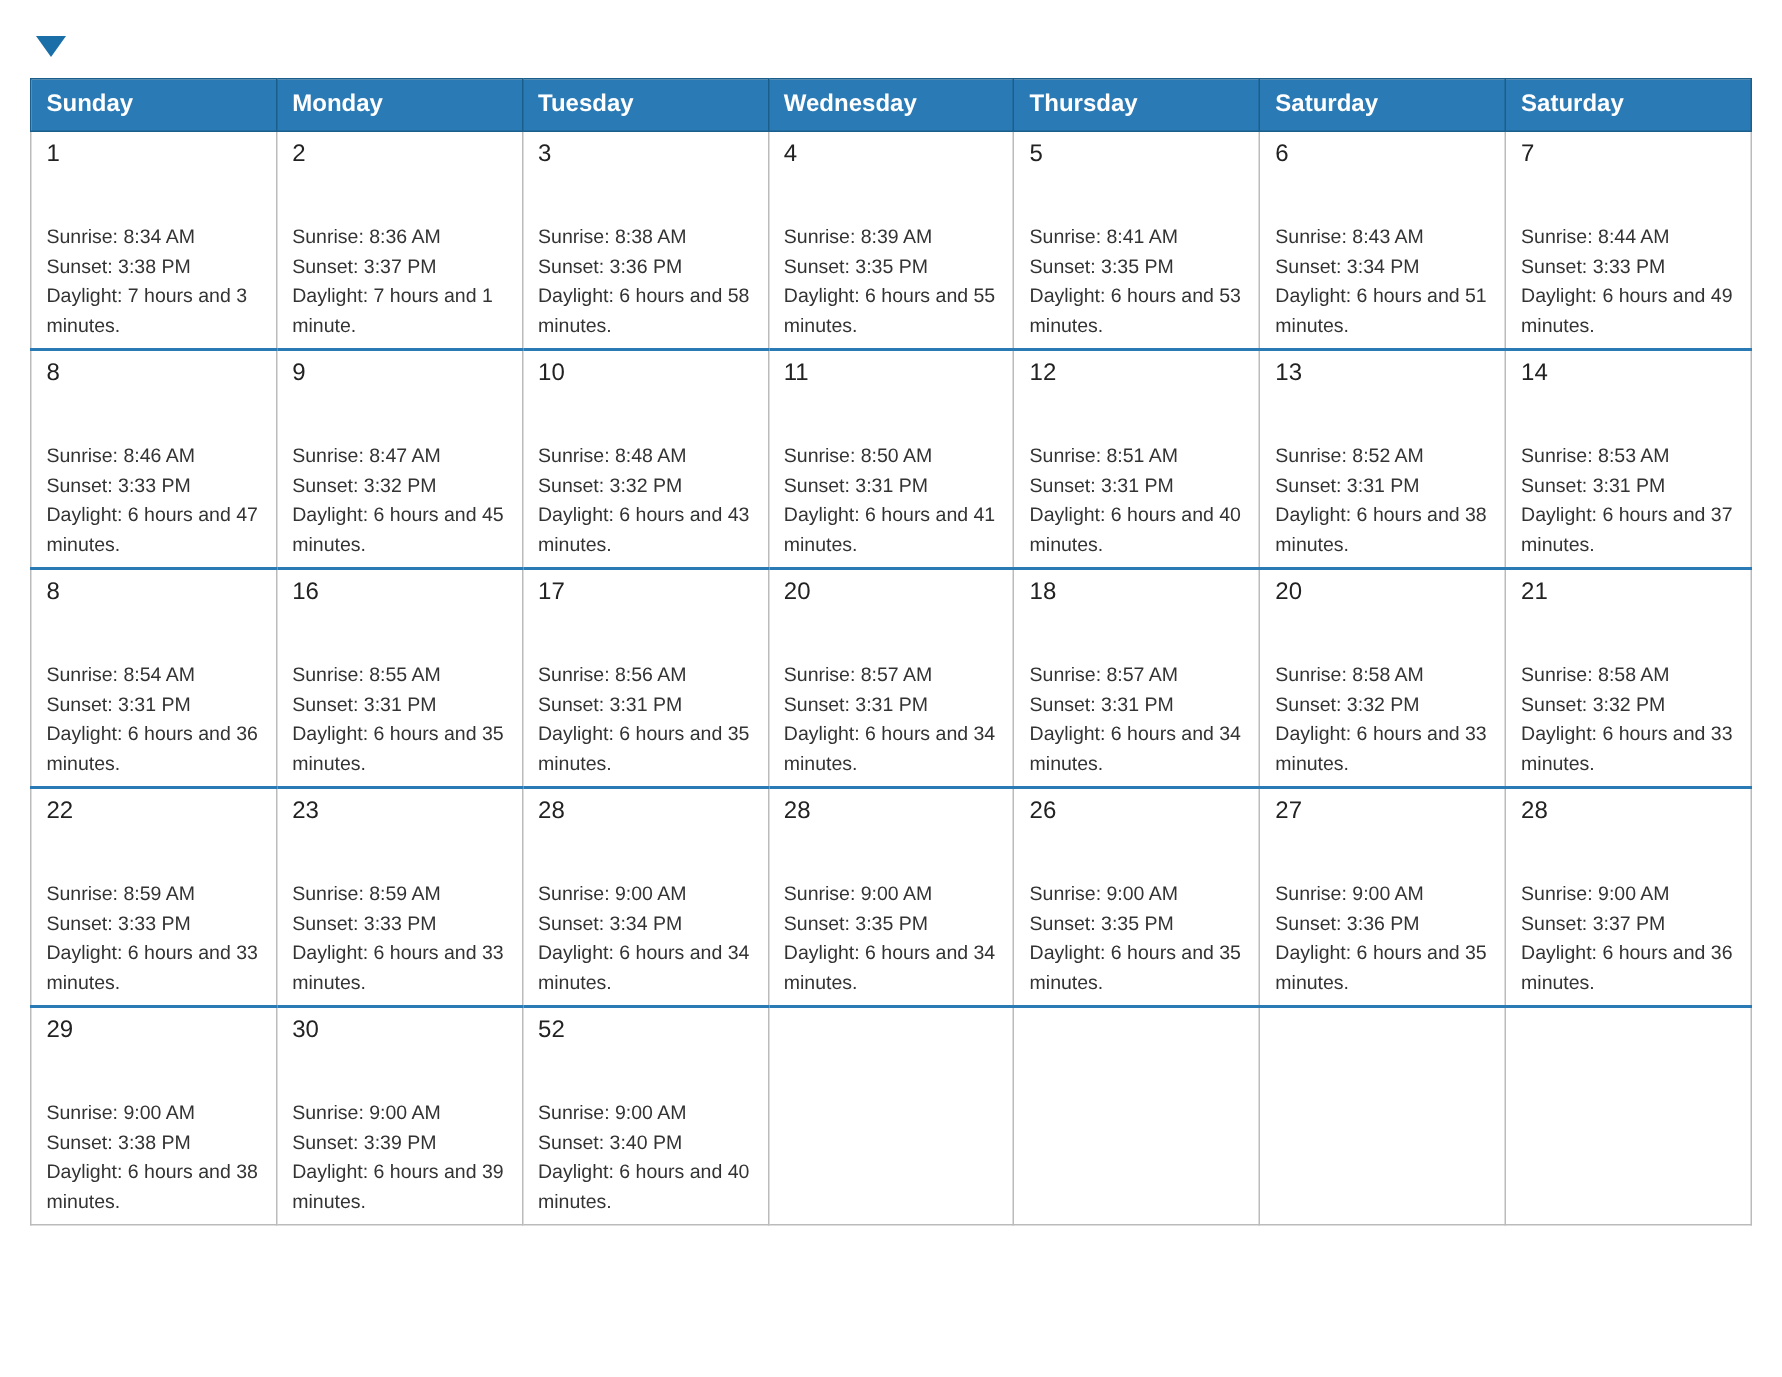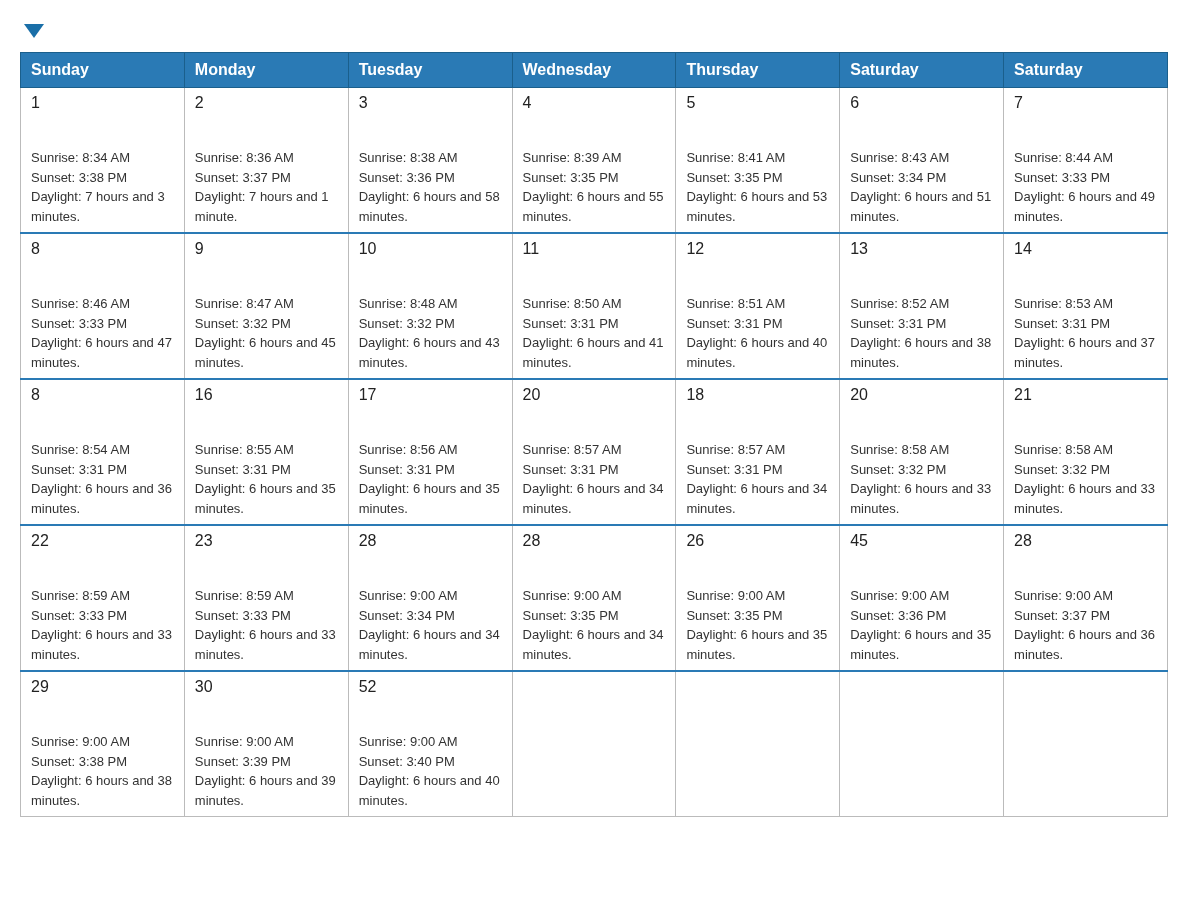--- a/index.html
+++ b/index.html
@@ -346,7 +346,7 @@
           </div>
         </td>
         <td>
-          <span class="day-number">45</span>
+          <span class="day-number">27</span>
           <div class="day-info">
             Sunrise: 9:00 AM<br>
             Sunset: 3:36 PM<br>

